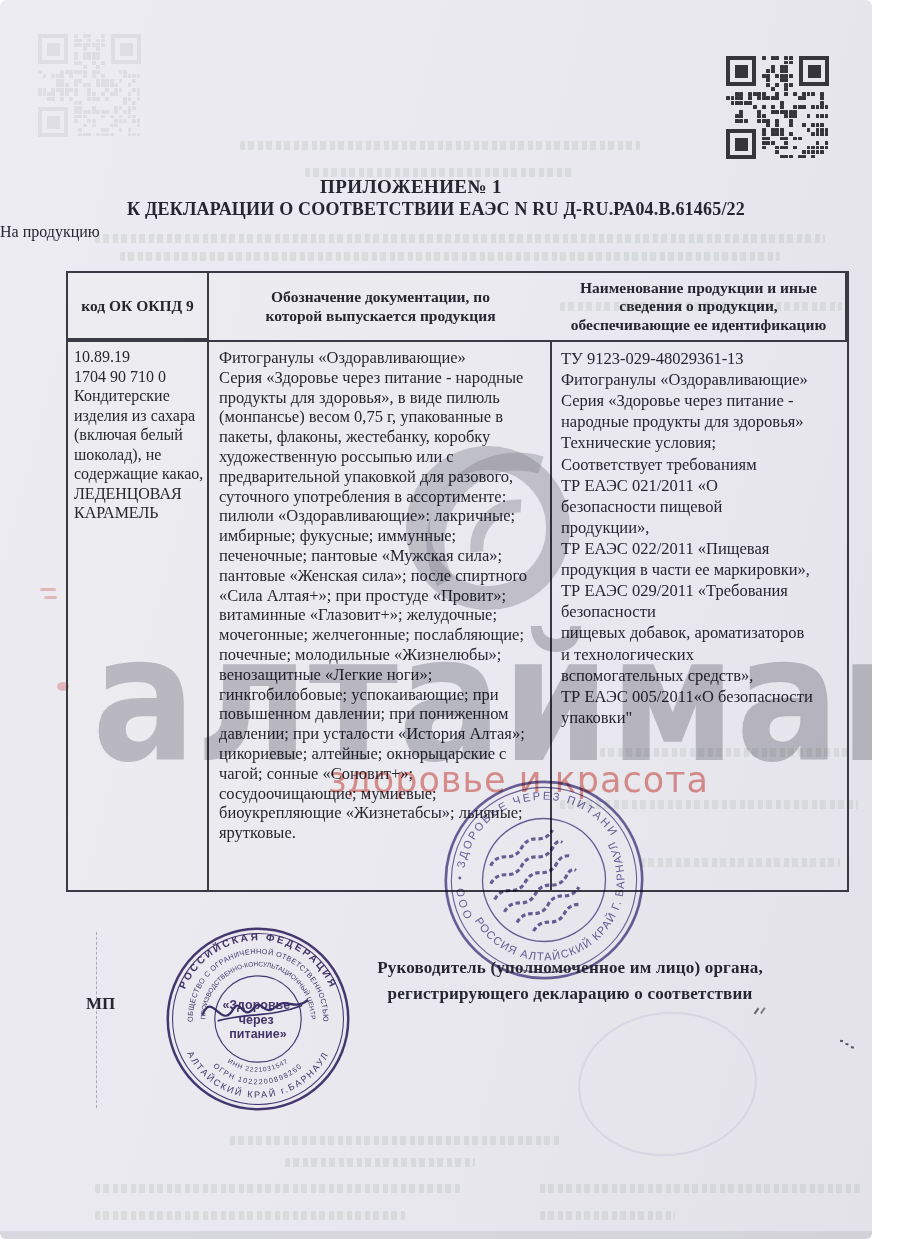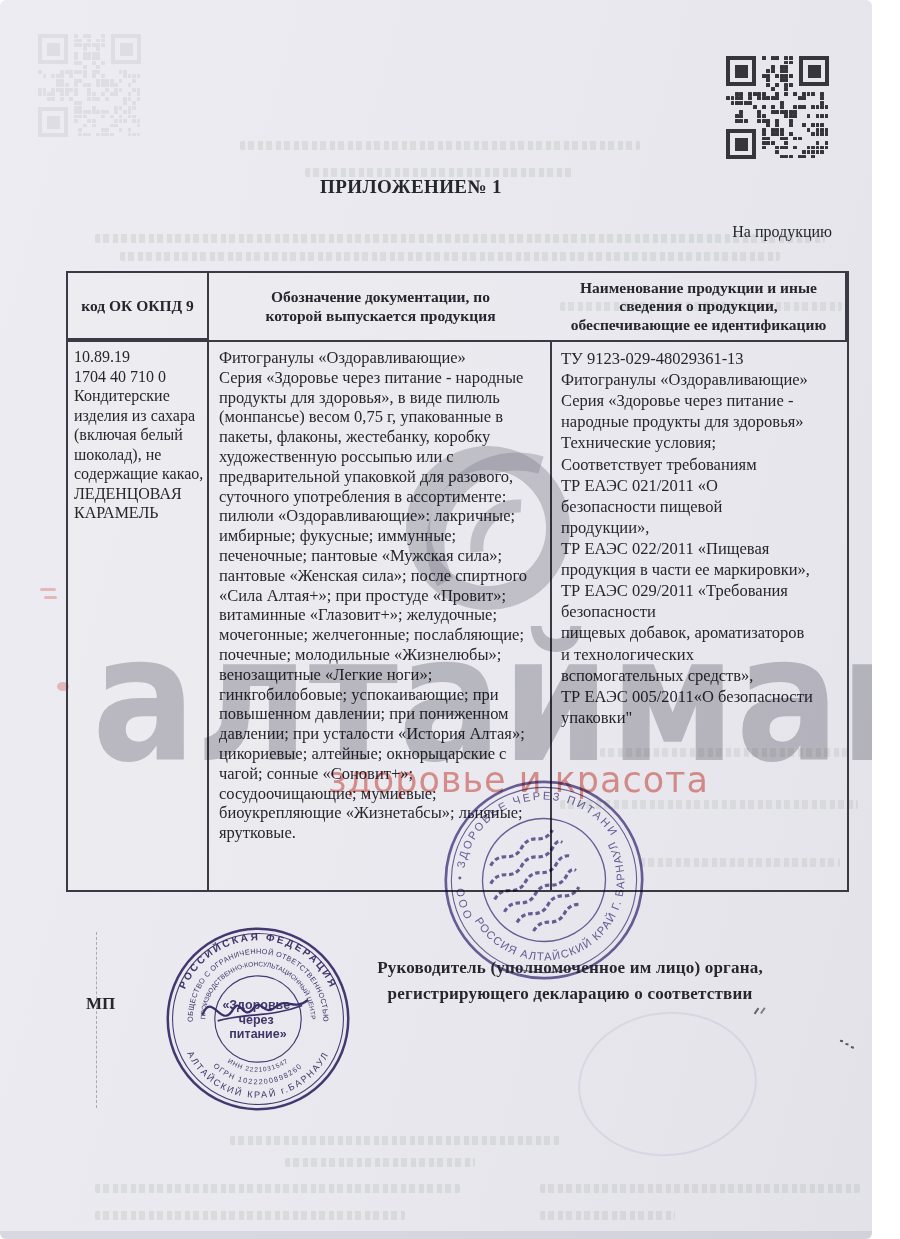--- a/index.html
+++ b/index.html
@@ -445,6 +445,7 @@
     </div>
 
   <div class="abs title1">ПРИЛОЖЕНИЕ№ 1</div>
+  <div class="abs title2">К ДЕКЛАРАЦИИ О СООТВЕТСТВИИ ЕАЭС N RU Д-RU.РА04.В.61465/22</div>
   <div class="abs title3">На продукцию</div>
 
   <div class="abs tbl">

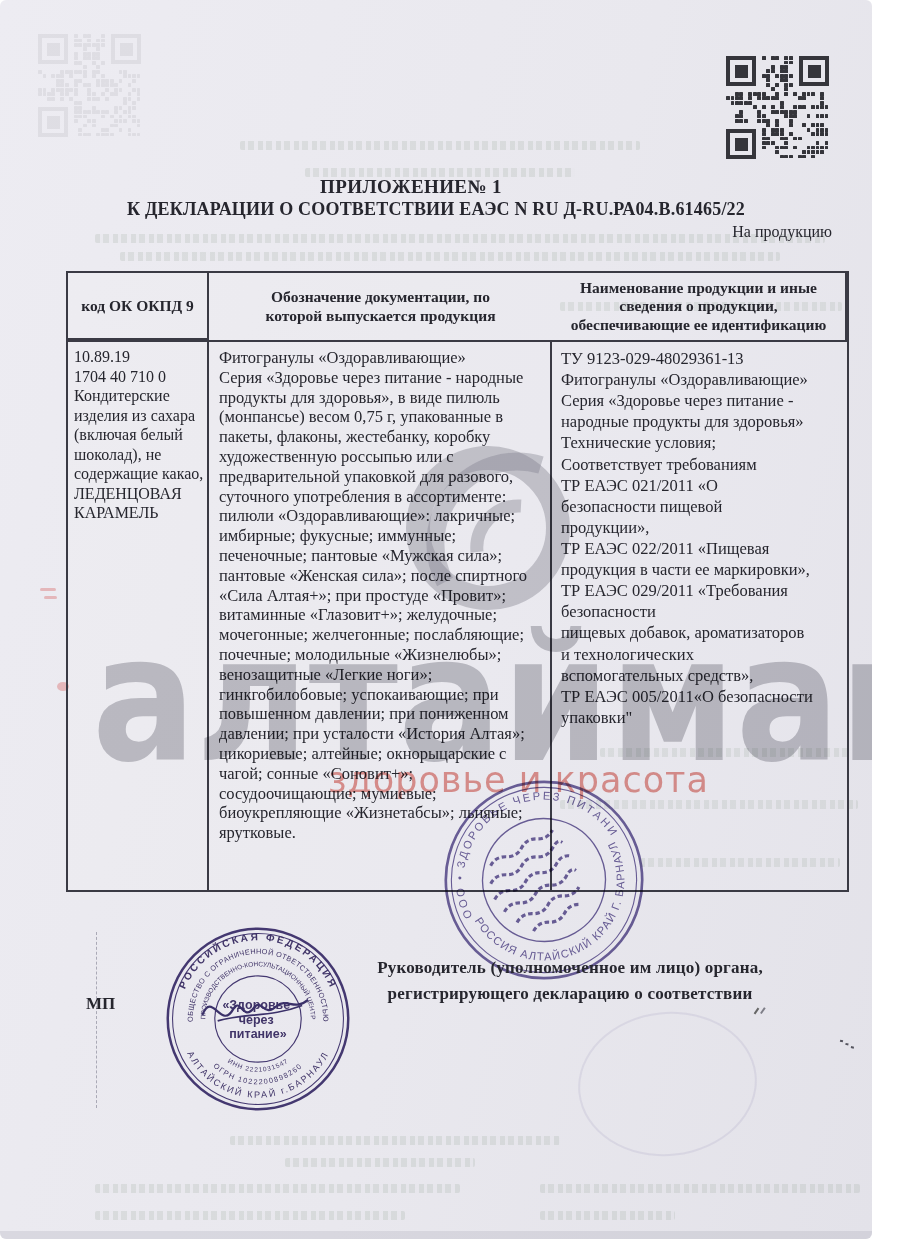--- a/index.html
+++ b/index.html
@@ -10,7 +10,7 @@
   
   .title1{left:0;right:50px;top:176px;text-align:center;font-size:19px;font-weight:bold;letter-spacing:.4px;}
   .title2{left:0;right:0;top:199px;text-align:center;font-size:18px;font-weight:bold;letter-spacing:.2px;}
-  .title3{left:0;right:40px;top:223px;text-align:right;font-size:16px;}
+  .title3{left:0;right:40px;top:223px;text-align:left;font-size:16px;}
   
   .tbl{left:66px;top:271px;width:779px;height:617px;border:2px solid #3a3a44;
     display:grid;grid-template-columns:141px 343px 295px;grid-template-rows:69px 1fr;

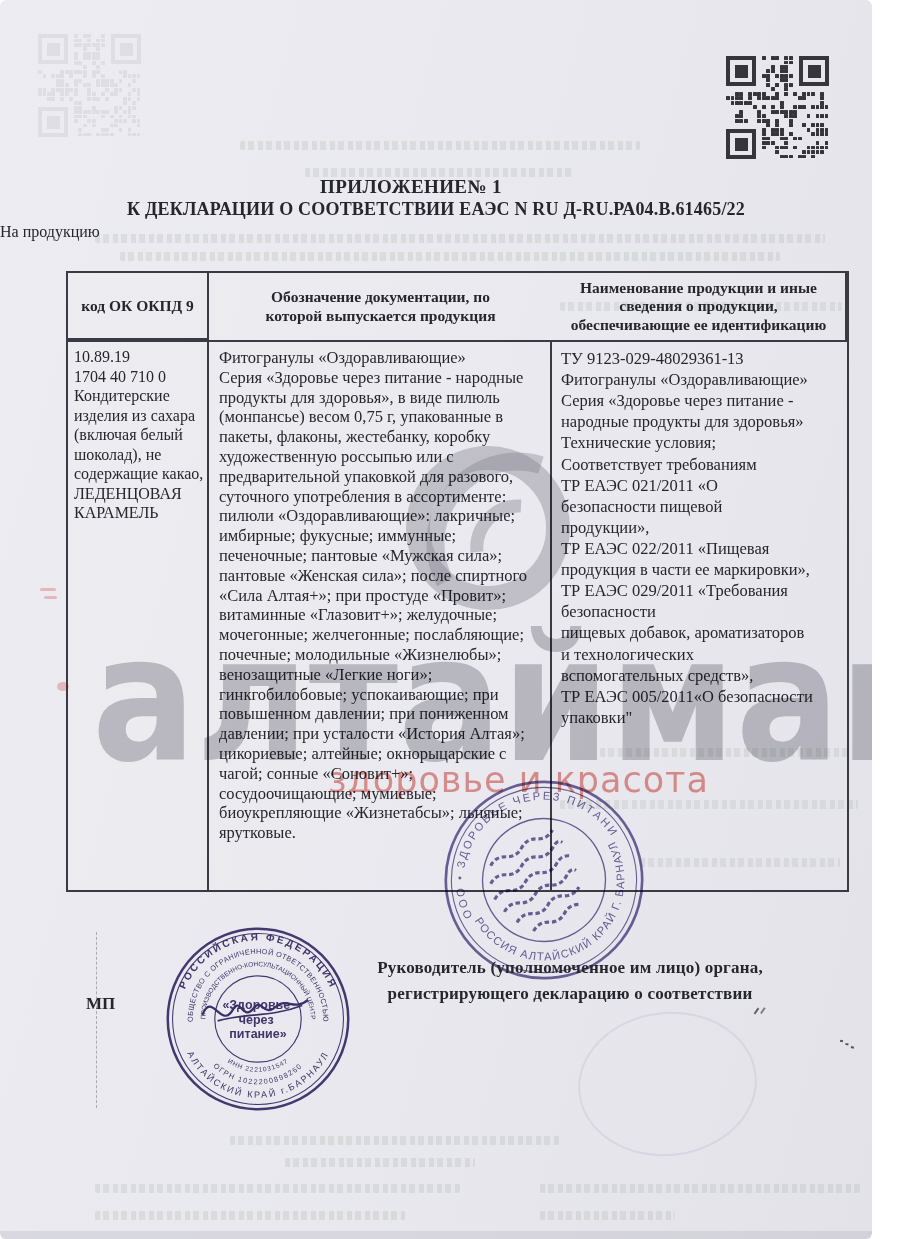--- a/index.html
+++ b/index.html
@@ -458,7 +458,7 @@
 сведения о продукции,
 обеспечивающие ее идентификацию</div>
     <div class="cell body bodytxt c-codes">10.89.19
-1704 40 710 0
+1704 90 710 0
 Кондитерские изделия из сахара (включая белый шоколад), не содержащие какао,
 ЛЕДЕНЦОВАЯ КАРАМЕЛЬ</div>
     <div class="cell body bodytxt c-prod">Фитогранулы «Оздоравливающие»

